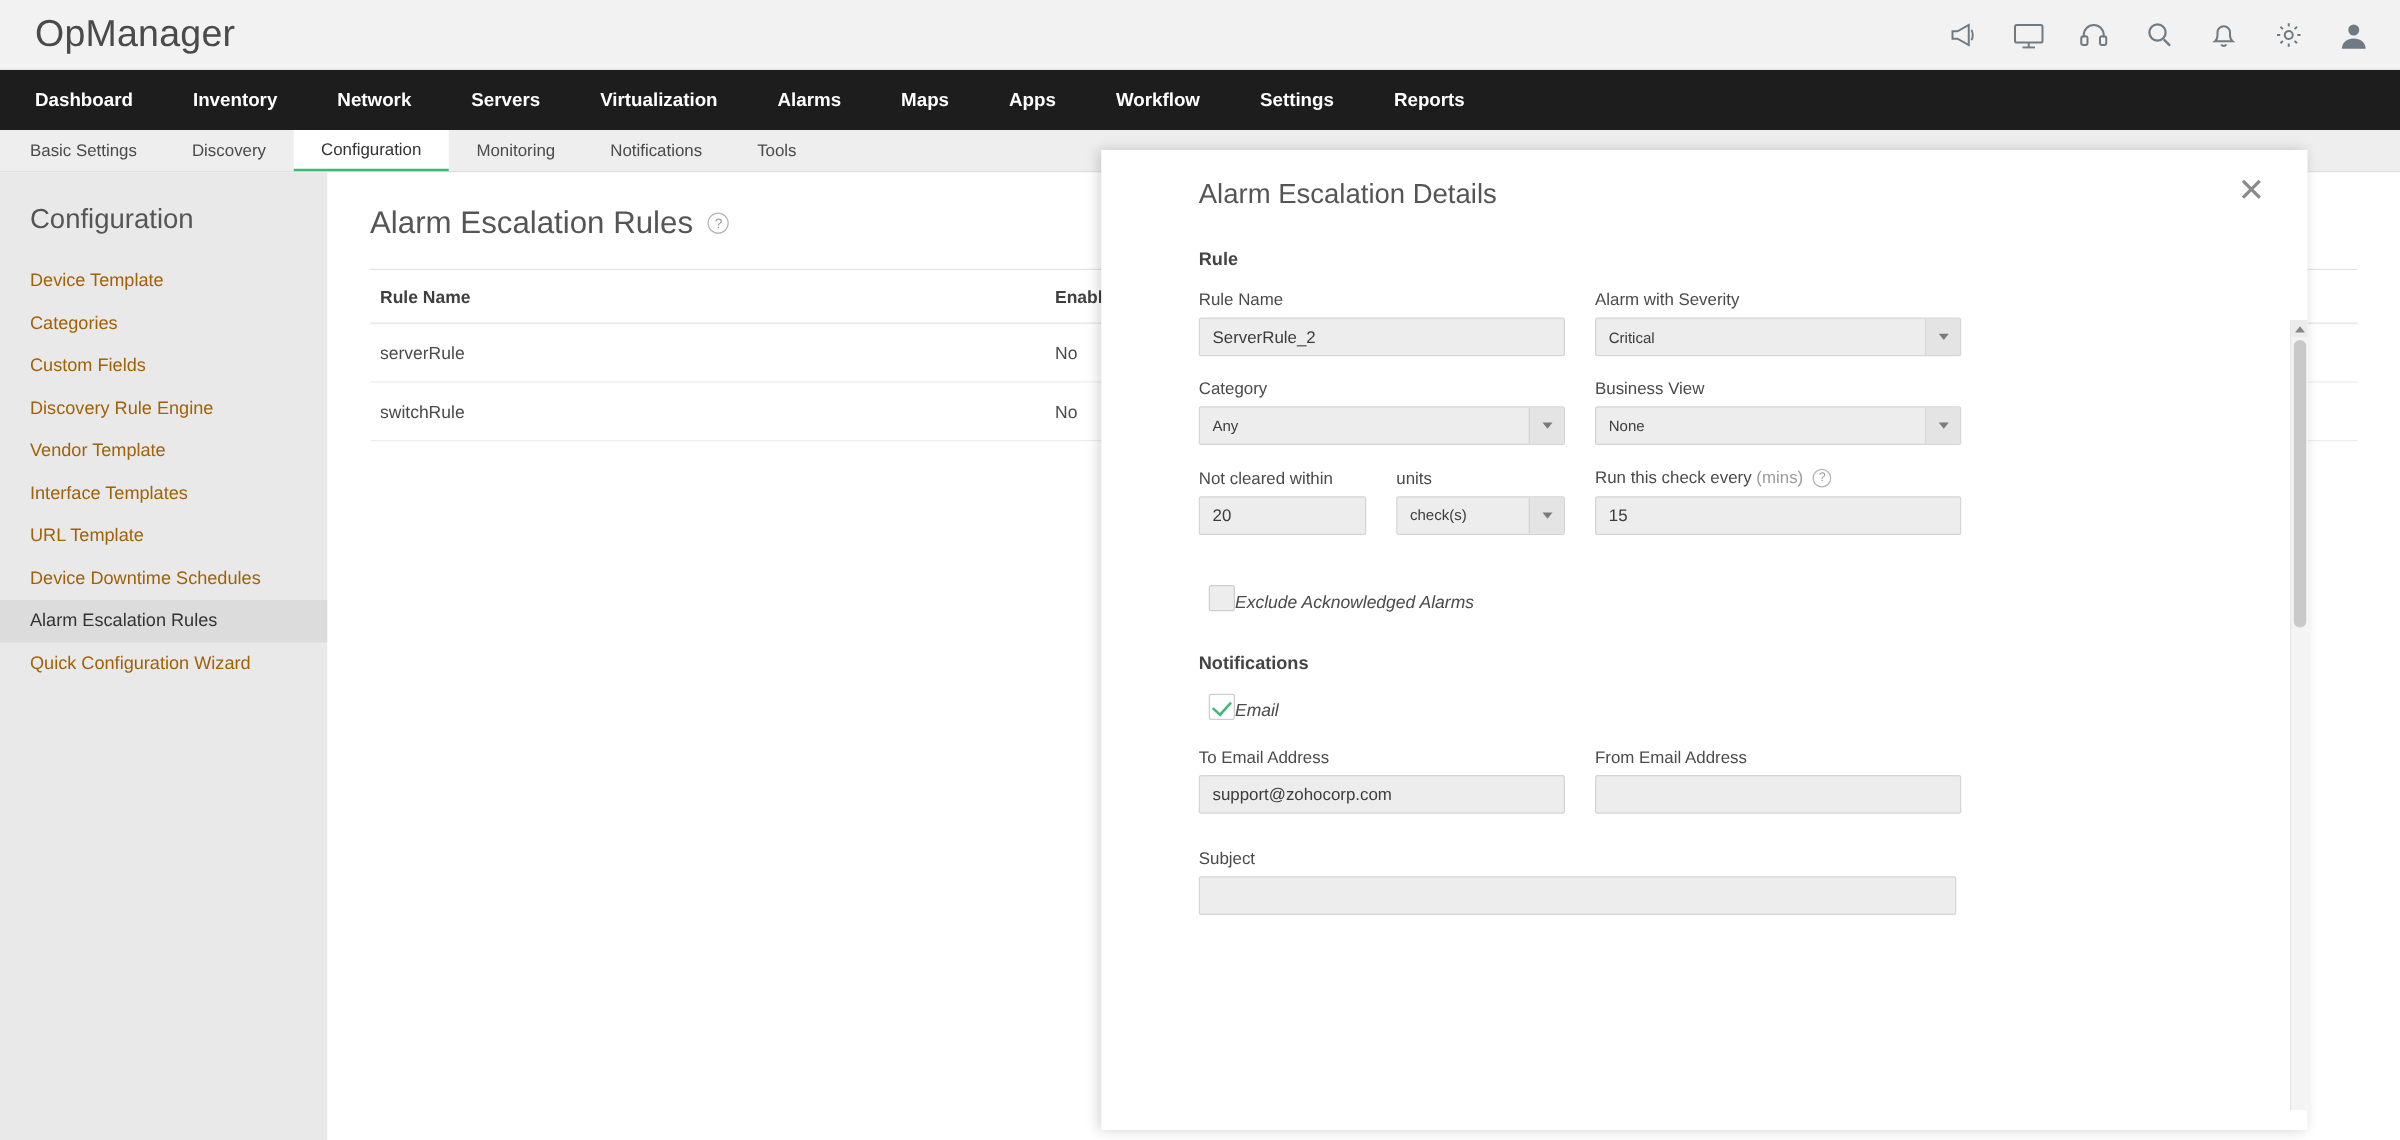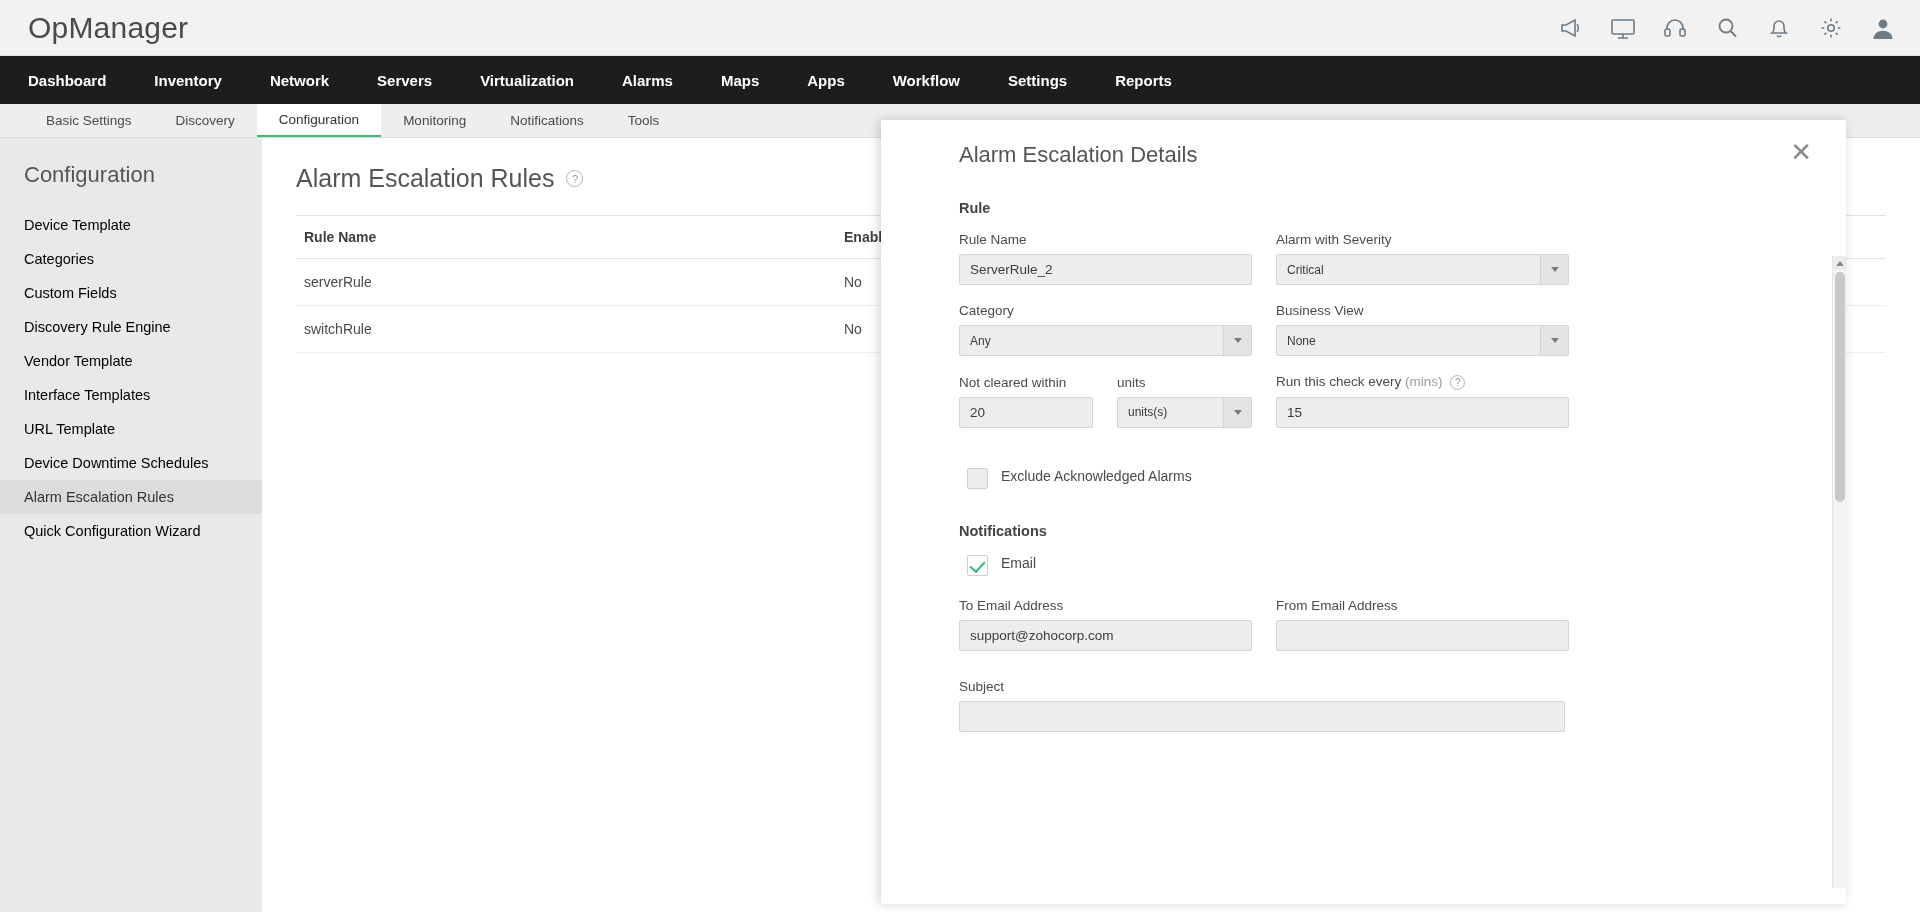--- a/index.html
+++ b/index.html
@@ -76,7 +76,7 @@
     cursor: pointer;
     white-space: nowrap;
   }
-  .subnav .sub-item:first-child { padding-left: 24px; margin-left: 22px; }
+  .subnav .sub-item:first-child { padding-left: 24px; }
   .subnav .sub-item.active {
     background: #ffffff;
     border-bottom: 2px solid #3cb878;

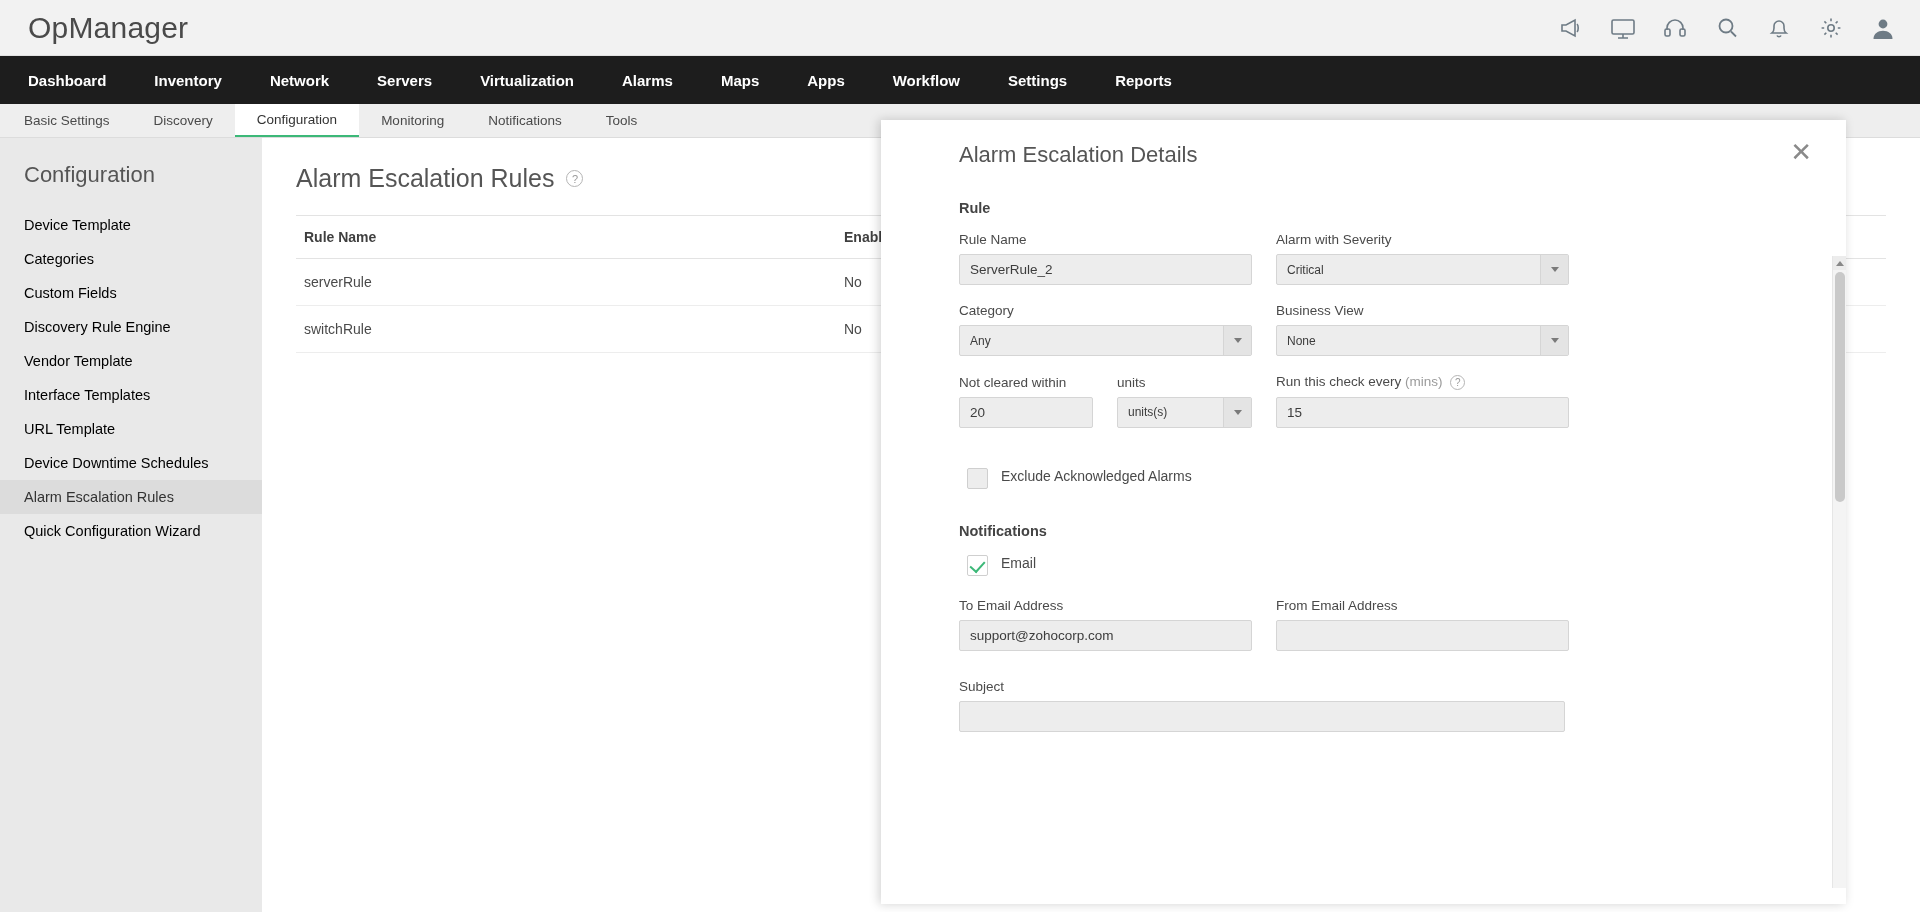--- a/index.html
+++ b/index.html
@@ -104,7 +104,7 @@
   }
   .side-item {
     font-size: 14.5px;
-    color: #000000;
+    color: #a16207;
     padding: 9px 24px;
     cursor: pointer;
   }

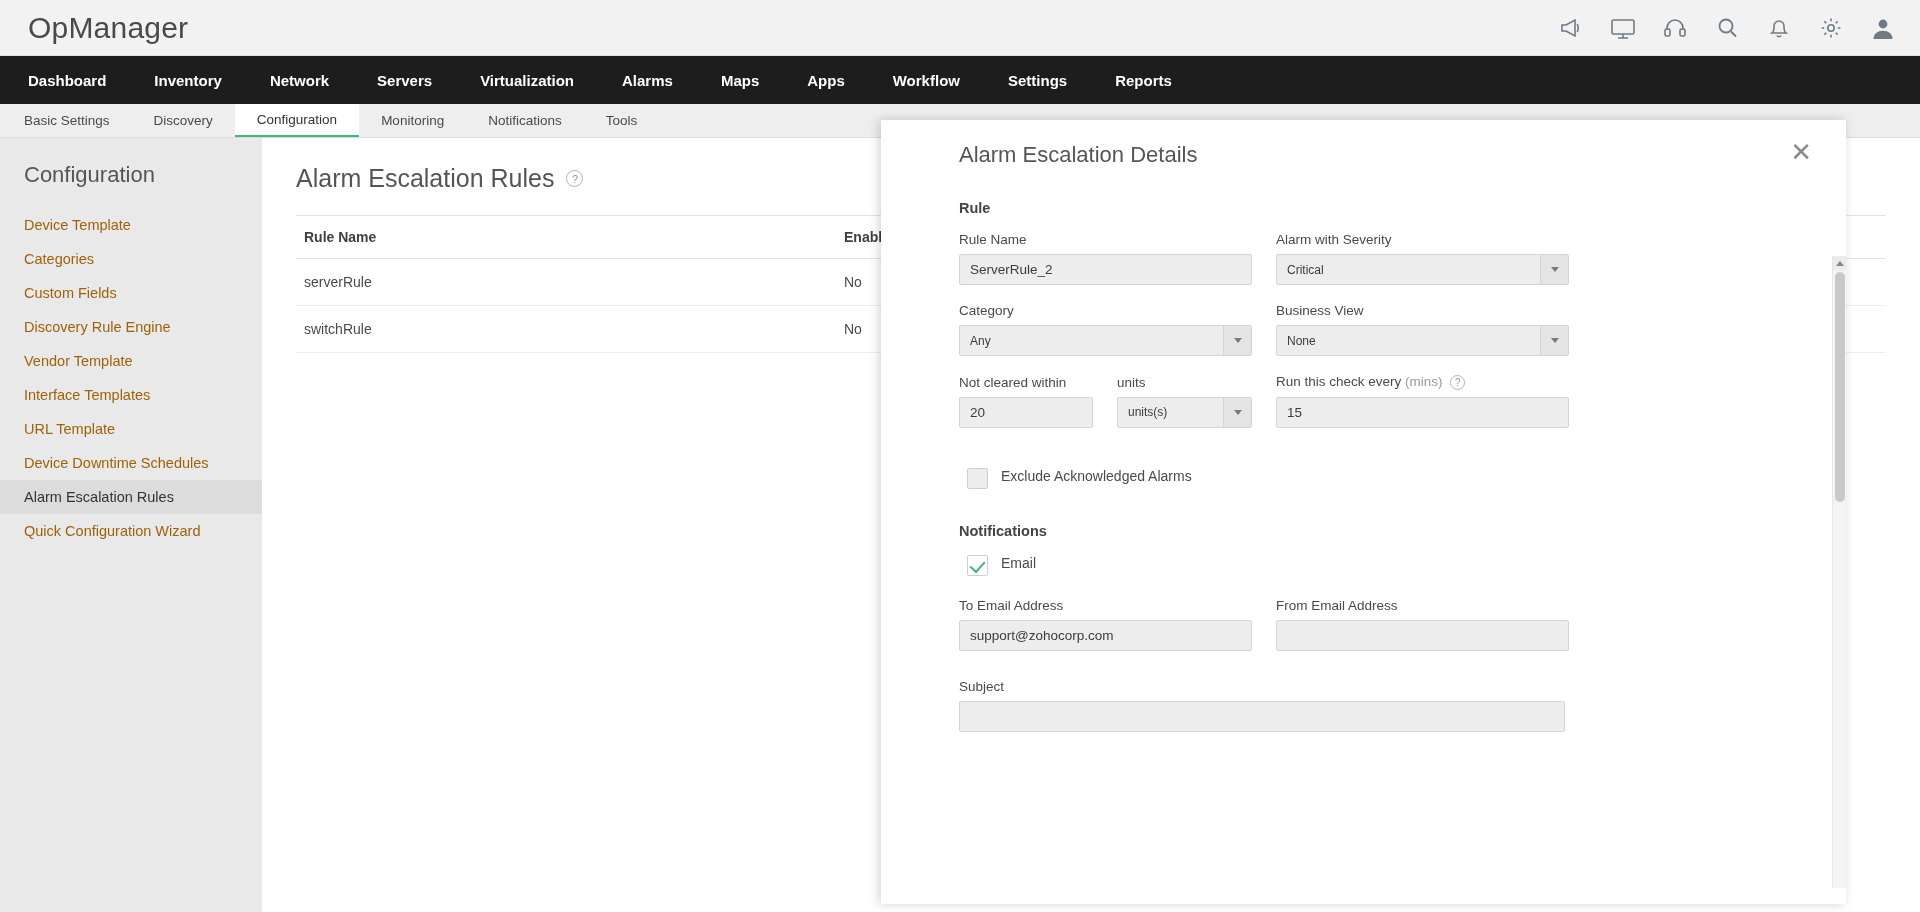--- a/index.html
+++ b/index.html
@@ -512,7 +512,7 @@
       <div class="field">
         <div class="field-label">units</div>
         <div class="select-box">
-          <span>units(s)</span>
+          <span>check(s)</span>
           <span class="arrow">
               <span class="caret"></span>
             </span>

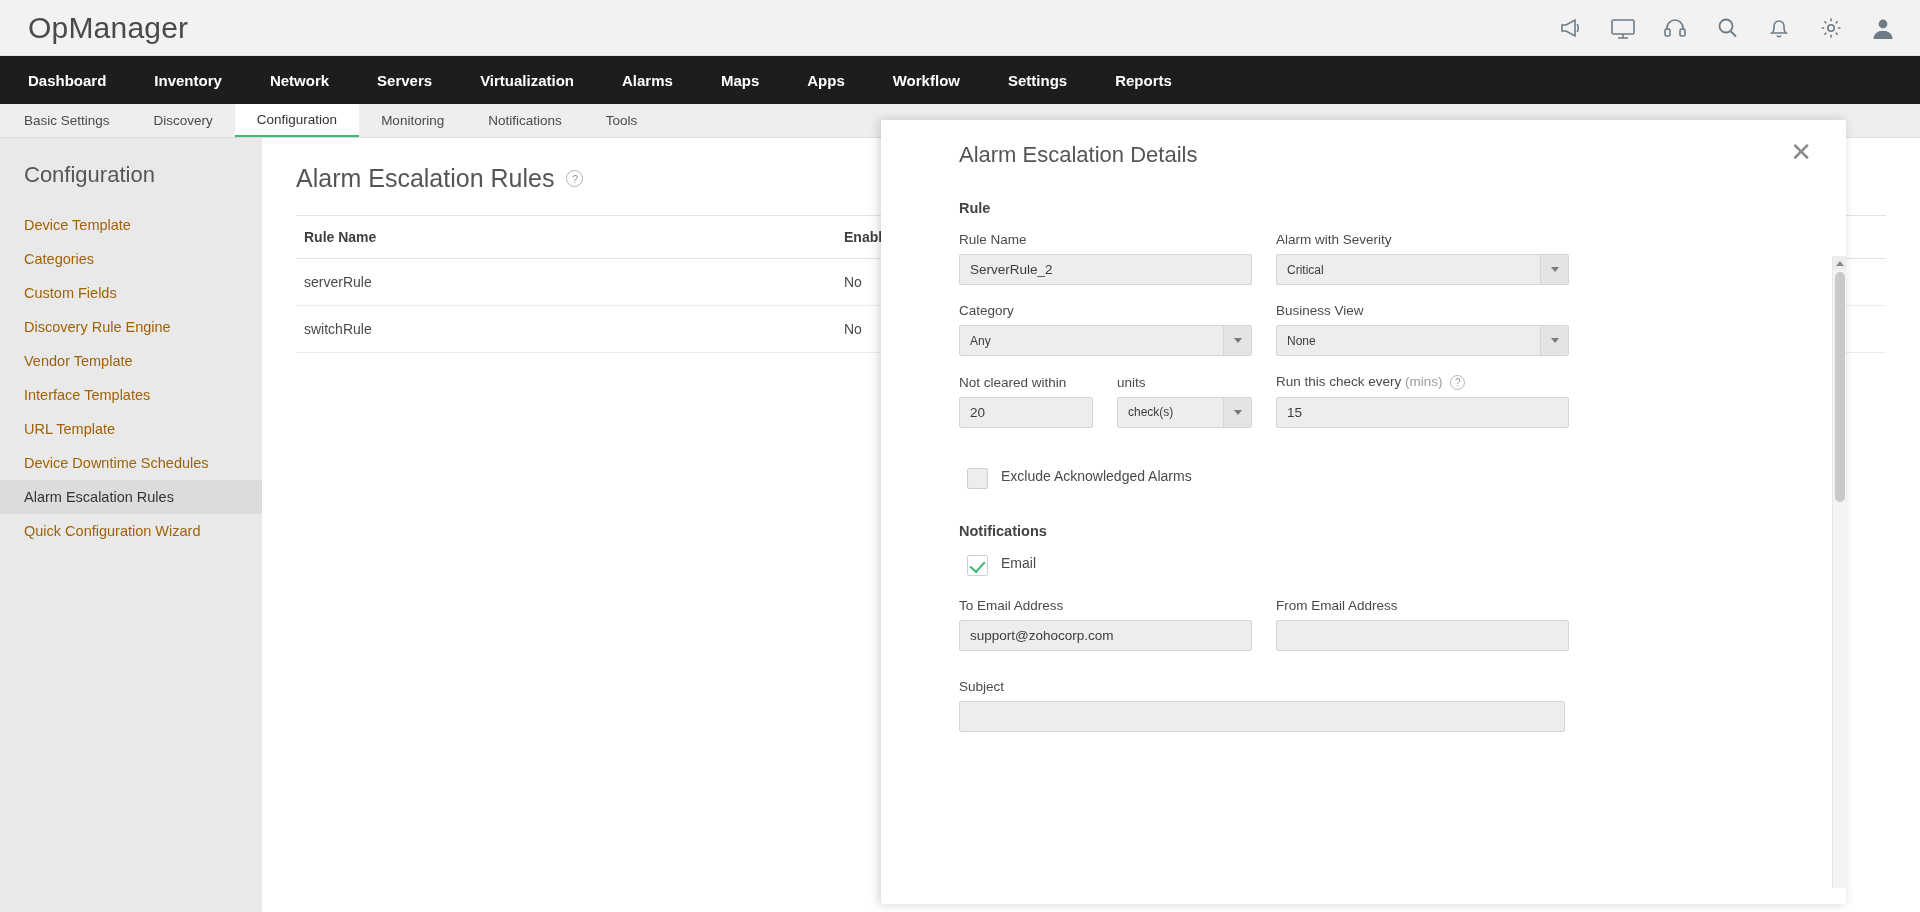--- a/index.html
+++ b/index.html
@@ -276,9 +276,10 @@
 
   .check-row {
     display: flex;
-    align-items: flex-start;
-    gap: 13px;
+    align-items: flex-end;
+    gap: 0;
     margin: 22px 0 6px 8px;
+    font-style: italic;
   }
   .checkbox {
     width: 21px; height: 21px;

